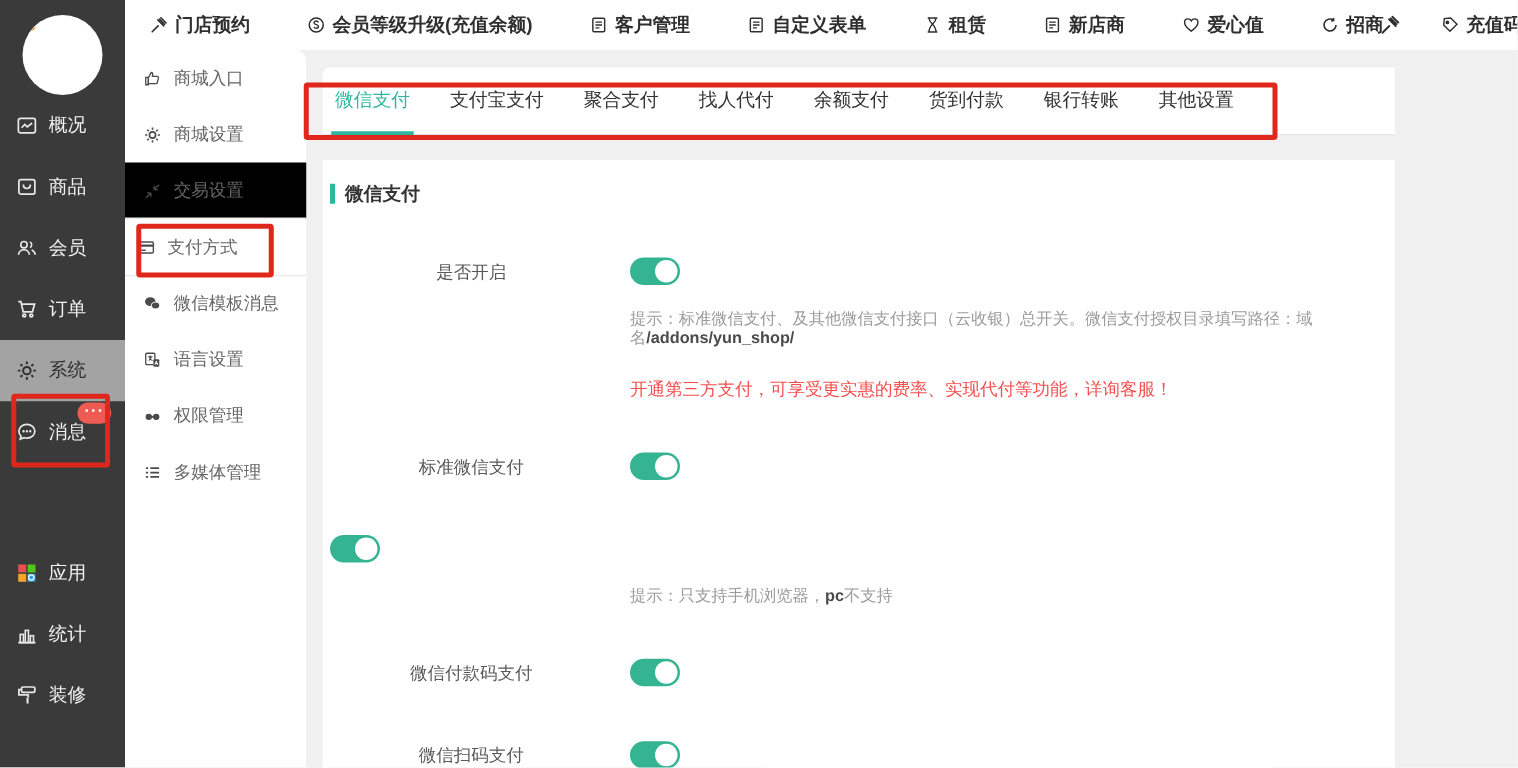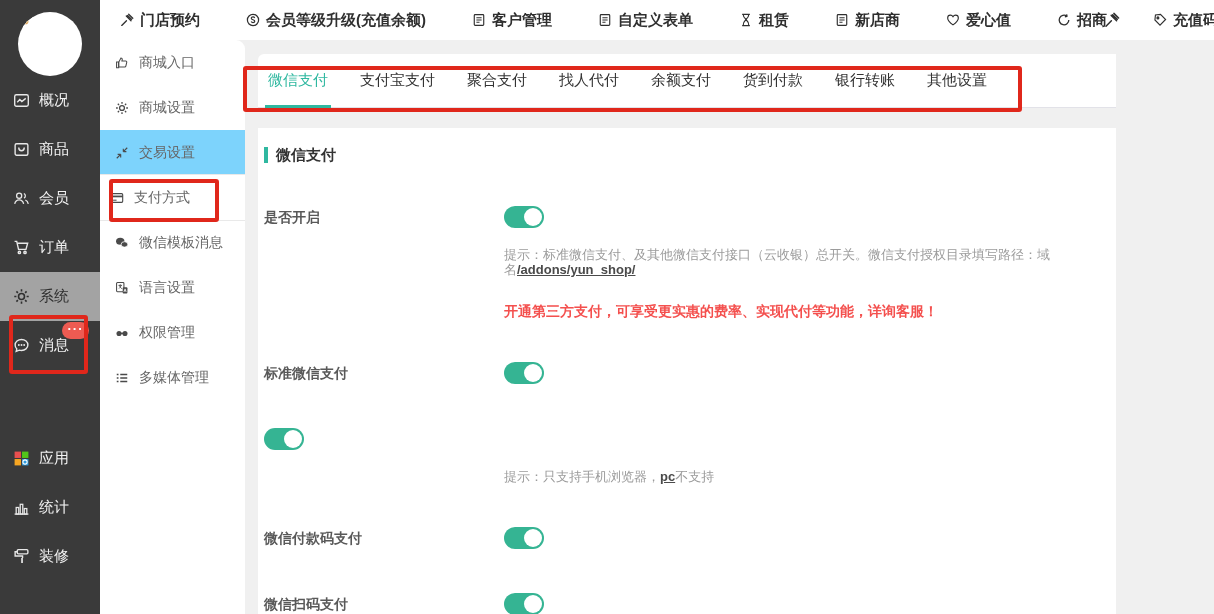--- a/index.html
+++ b/index.html
@@ -33,7 +33,7 @@
   .sub-sidebar{position:absolute;left:96px;top:40px;width:149px;height:574px;background:#fff;border-top-right-radius:9px;z-index:4;}
   .sub-item{height:45px;display:flex;align-items:center;padding-left:19px;gap:10px;font-size:14px;color:#666;cursor:pointer;}
   .sub-item .icon{font-size:14px;color:#4a4a4a;display:inline-flex;}
-  .sub-item.hover{background:#7dd3fc;}
+  .sub-item.hover{background:#000000;}
   .sub-item.selected{background:#fff;box-shadow:0 1px 0 #e9e9e9,0 -1px 0 #e9e9e9;padding-left:14px;}
 
   

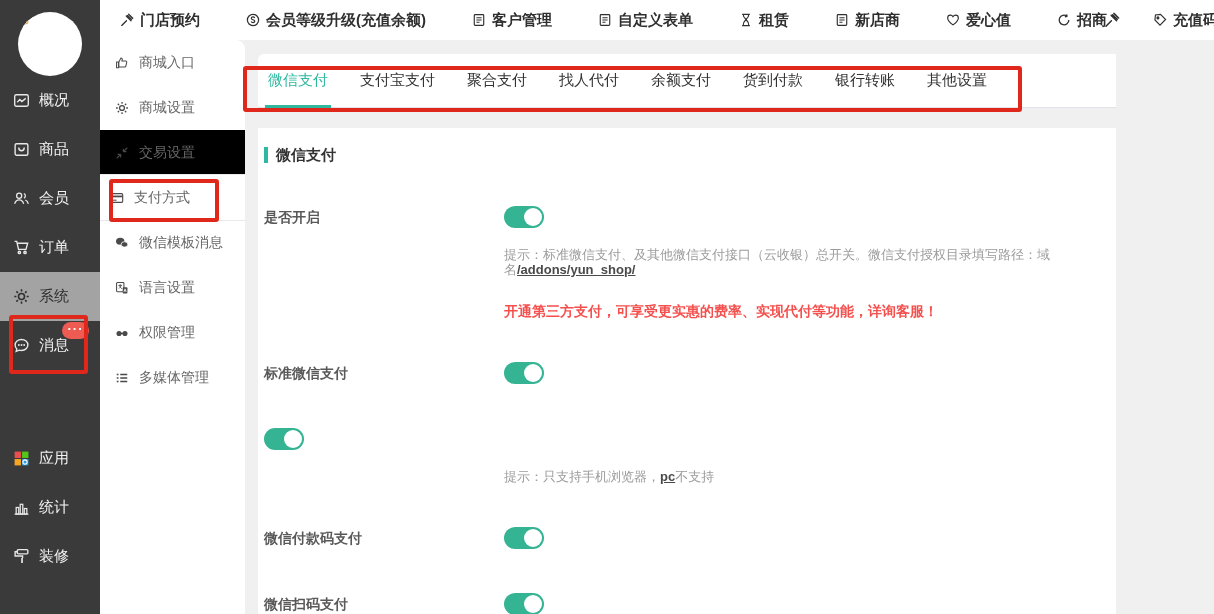--- a/index.html
+++ b/index.html
@@ -50,7 +50,7 @@
   .section-title{font-size:15px;font-weight:bold;color:#333;}
 
   .form-row{display:flex;align-items:center;}
-  .form-label{width:240px;text-align:left;padding-right:14px;font-size:14px;color:#595959;line-height:24px;flex:none;font-weight:bold;}
+  .form-label{width:240px;text-align:center;padding-right:14px;font-size:14px;color:#595959;line-height:24px;flex:none;}
   .row-toggle{margin-top:42px;height:24px;}
   .rows .row-toggle:first-child{margin-top:40px;}
   .switch{width:40px;height:22px;border-radius:11px;background:var(--toggle);position:relative;cursor:pointer;flex:none;}

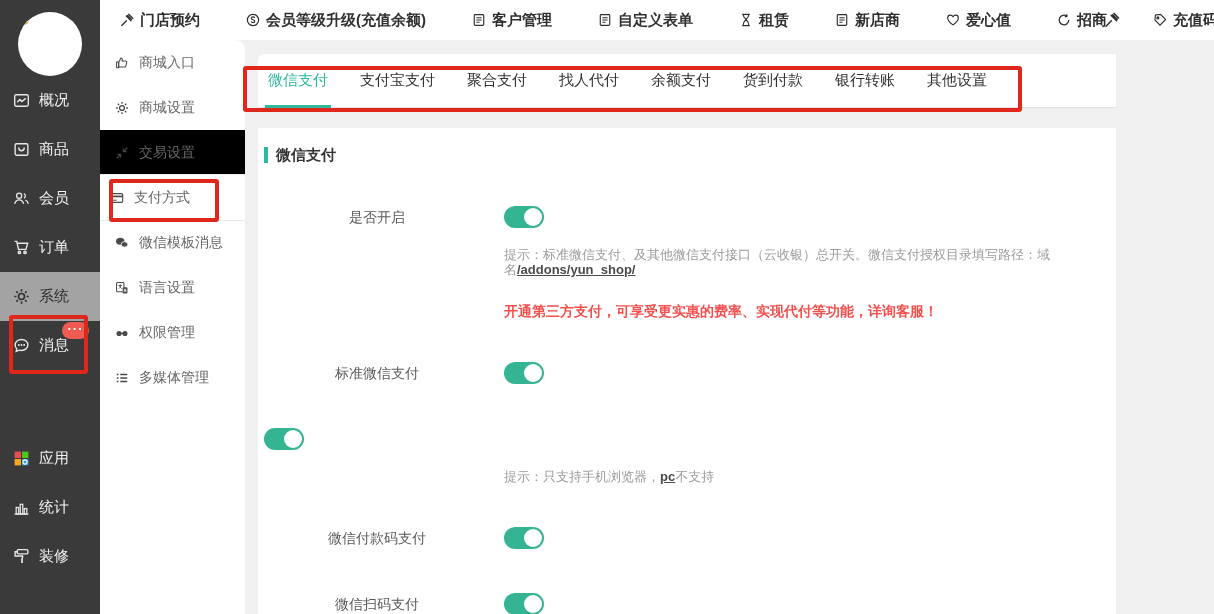--- a/index.html
+++ b/index.html
@@ -56,7 +56,7 @@
   .switch{width:40px;height:22px;border-radius:11px;background:var(--toggle);position:relative;cursor:pointer;flex:none;}
   .switch::after{content:"";position:absolute;right:2px;top:2px;width:18px;height:18px;border-radius:50%;background:#fff;}
   .row-hint{margin-top:18px;padding-left:240px;font-size:13px;color:#9b9b9b;line-height:15px;}
-  .row-hint b{color:#4a4a4a;font-weight:bold;text-decoration:underline;}
+  .row-hint b{color:#4a4a4a;font-weight:bold;}
   .row-warn{margin-top:26px;padding-left:240px;font-size:14px;color:var(--warn);line-height:16px;font-weight:bold;}
 
   

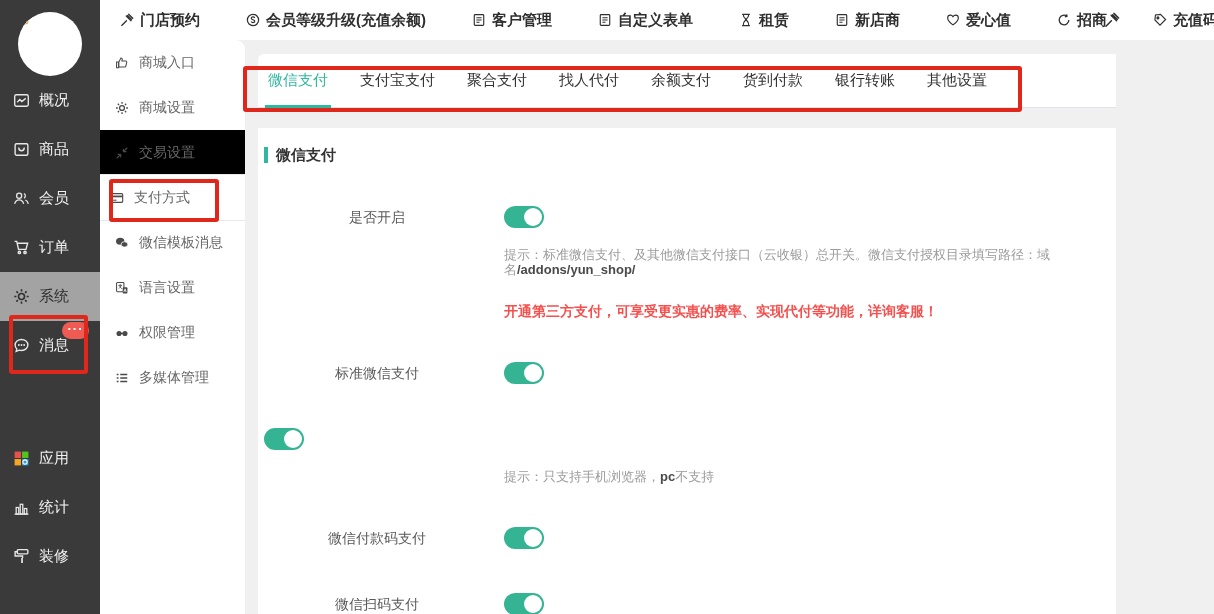--- a/index.html
+++ b/index.html
@@ -57,7 +57,7 @@
   .switch::after{content:"";position:absolute;right:2px;top:2px;width:18px;height:18px;border-radius:50%;background:#fff;}
   .row-hint{margin-top:18px;padding-left:240px;font-size:13px;color:#9b9b9b;line-height:15px;}
   .row-hint b{color:#4a4a4a;font-weight:bold;}
-  .row-warn{margin-top:26px;padding-left:240px;font-size:14px;color:var(--warn);line-height:16px;font-weight:bold;}
+  .row-warn{margin-top:26px;padding-left:240px;font-size:14px;color:var(--warn);line-height:16px;}
 
   
   .anno{position:absolute;border:4px solid var(--anno);border-radius:3px;z-index:50;pointer-events:none;}

